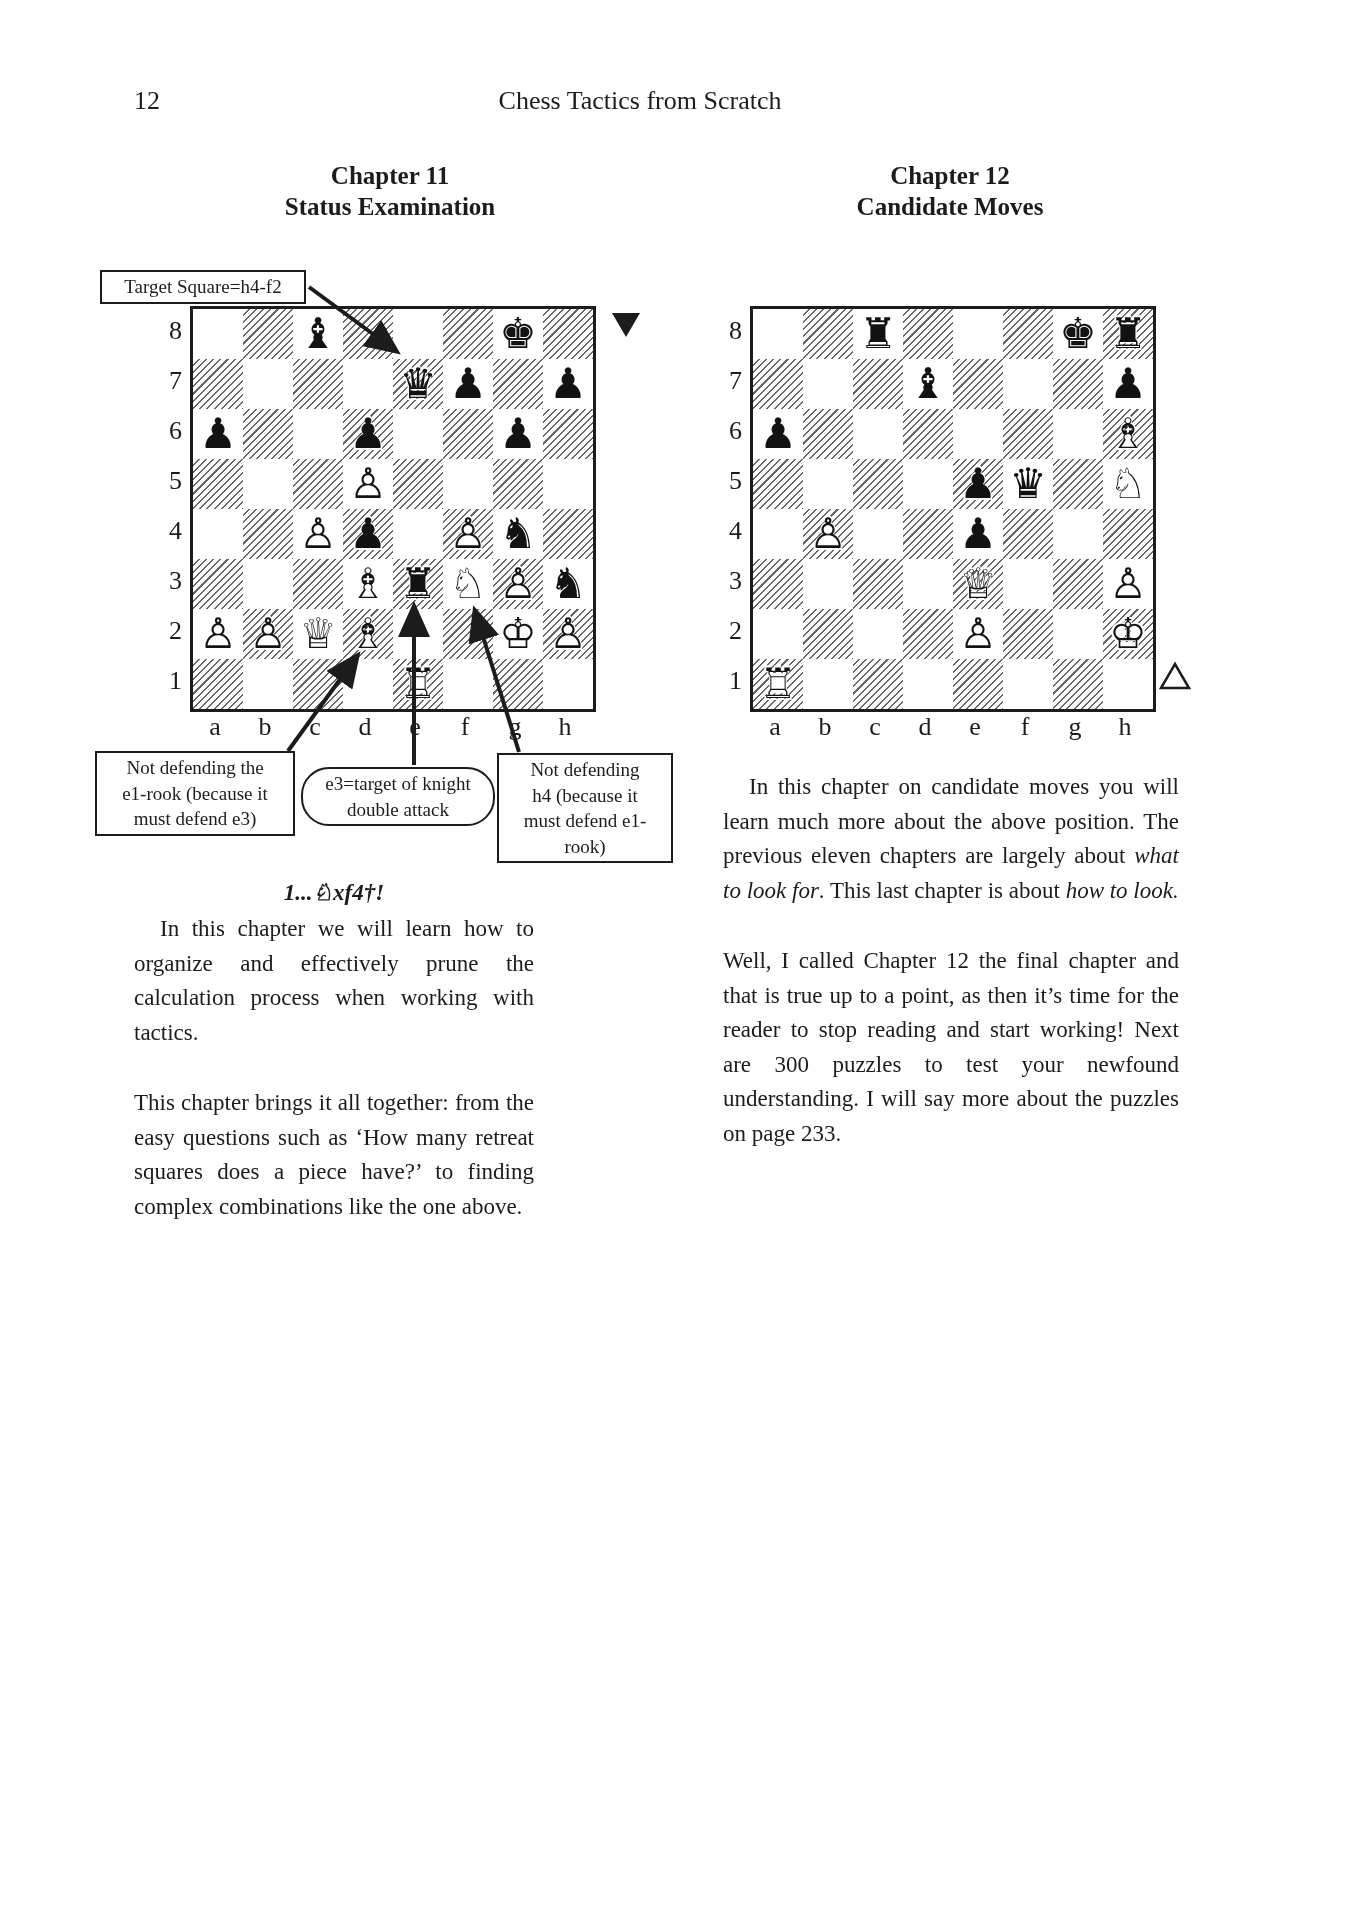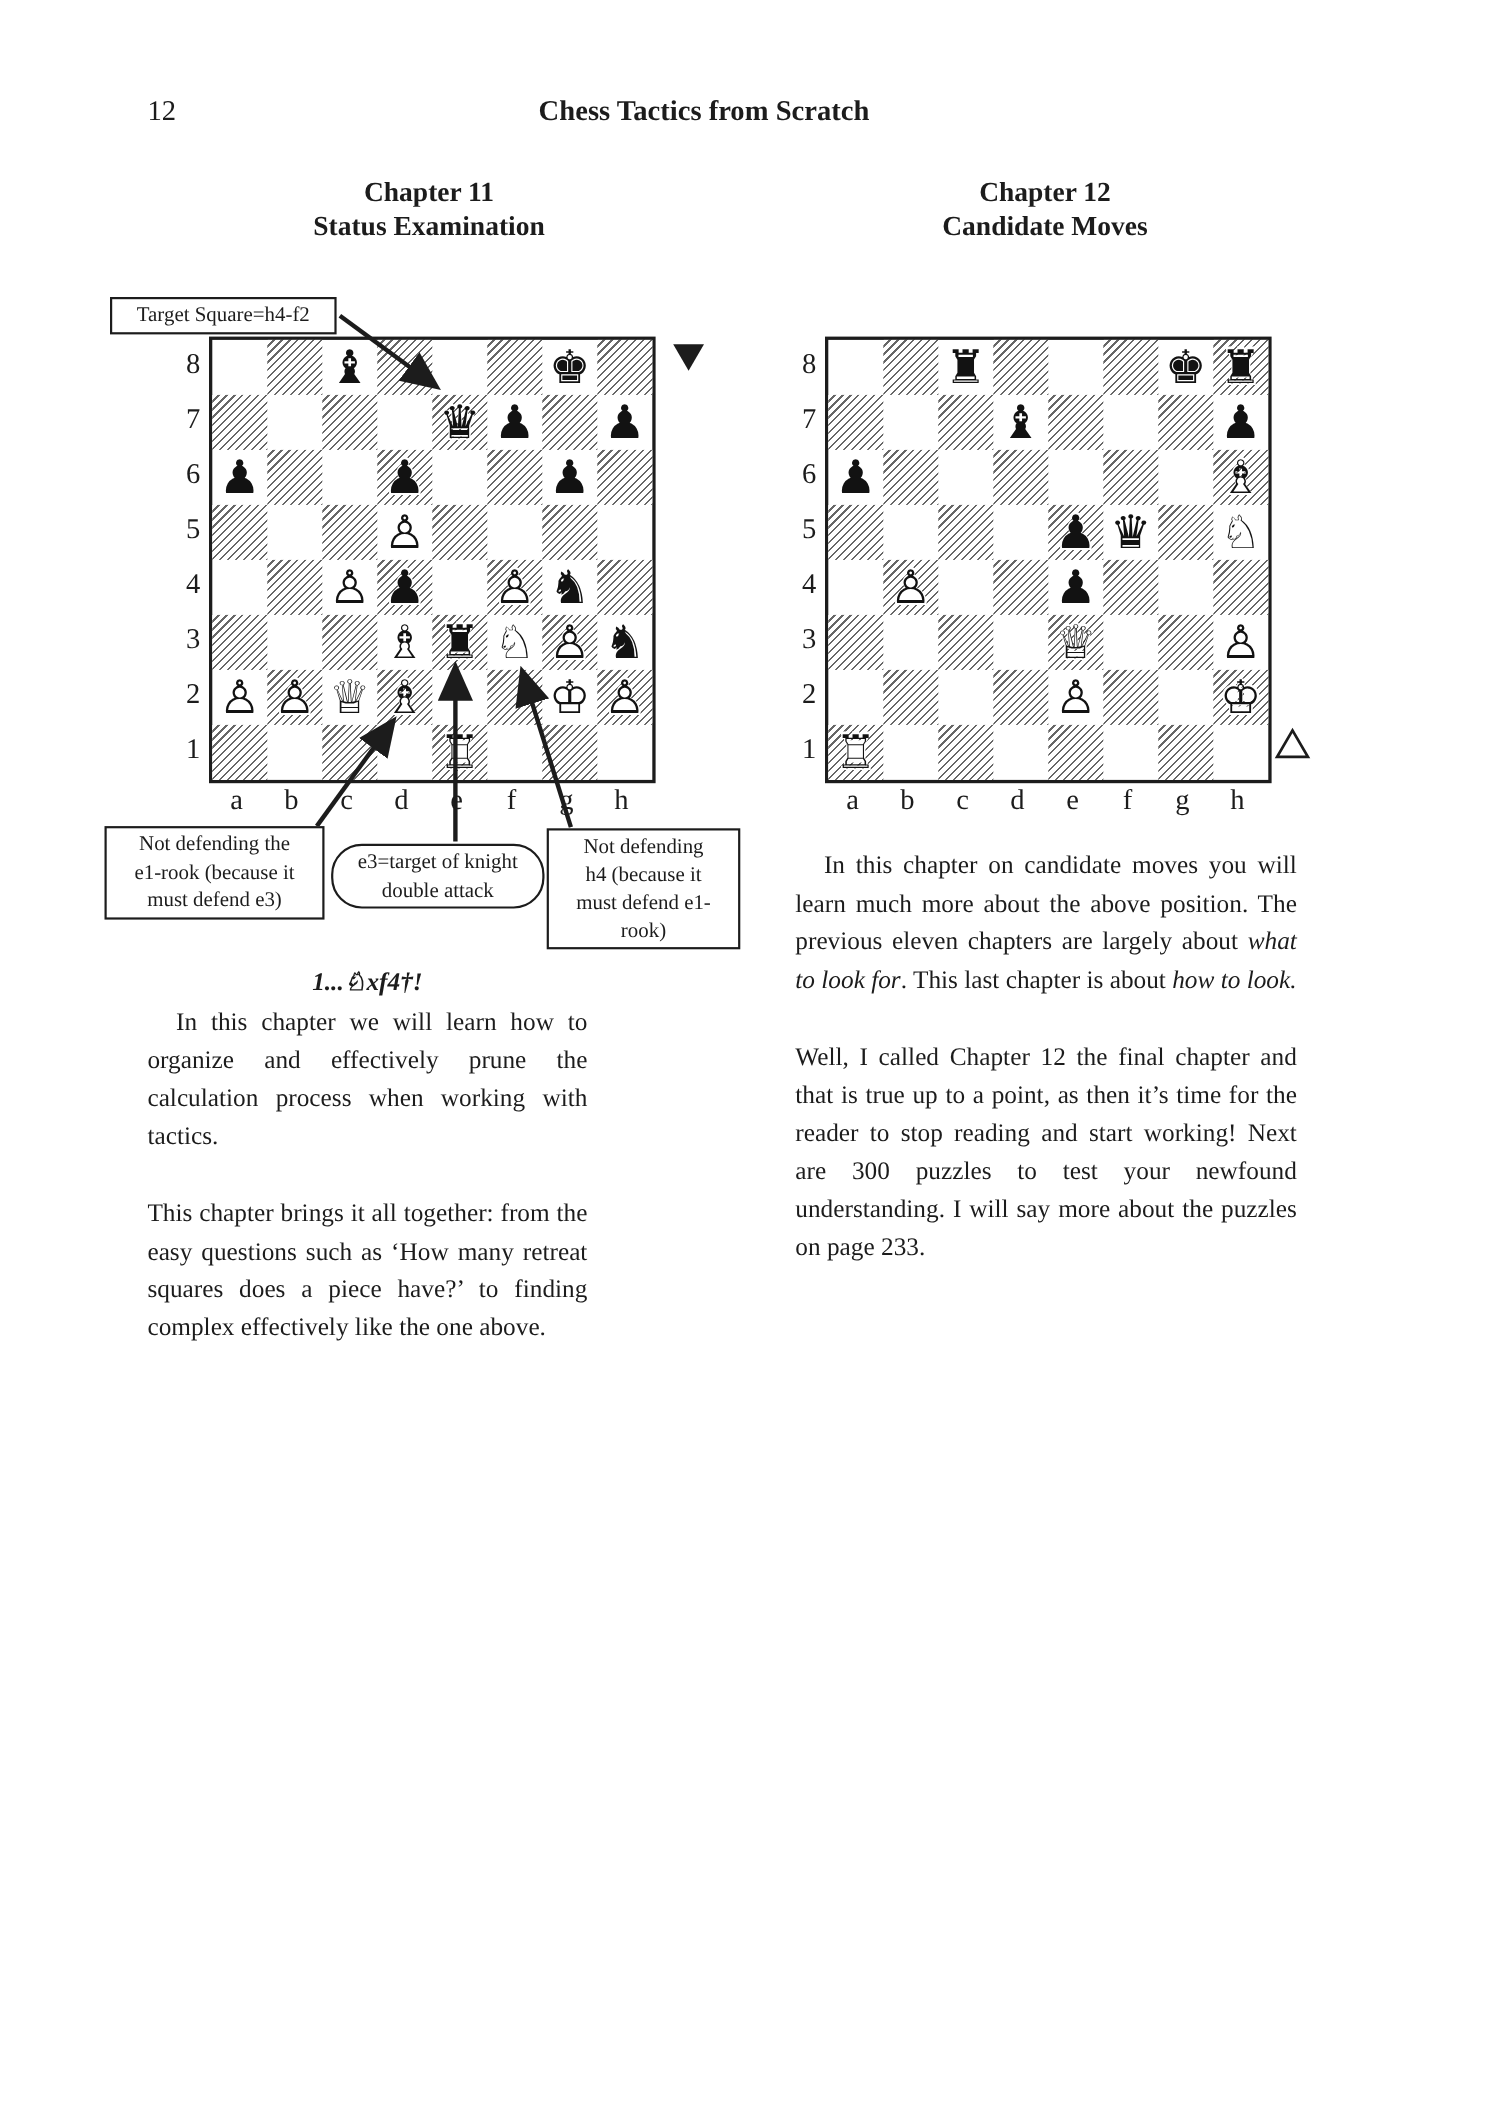--- a/index.html
+++ b/index.html
@@ -12,7 +12,7 @@
 
   
   .page-number{font-size:26px;}
-  .running-title{font-size:26px;text-align:center;font-weight:bold;}
+  .running-title{font-size:26px;text-align:center;}
 
   
   .chap-title{width:400px;text-align:center;font-weight:bold;font-size:25px;line-height:31px;}

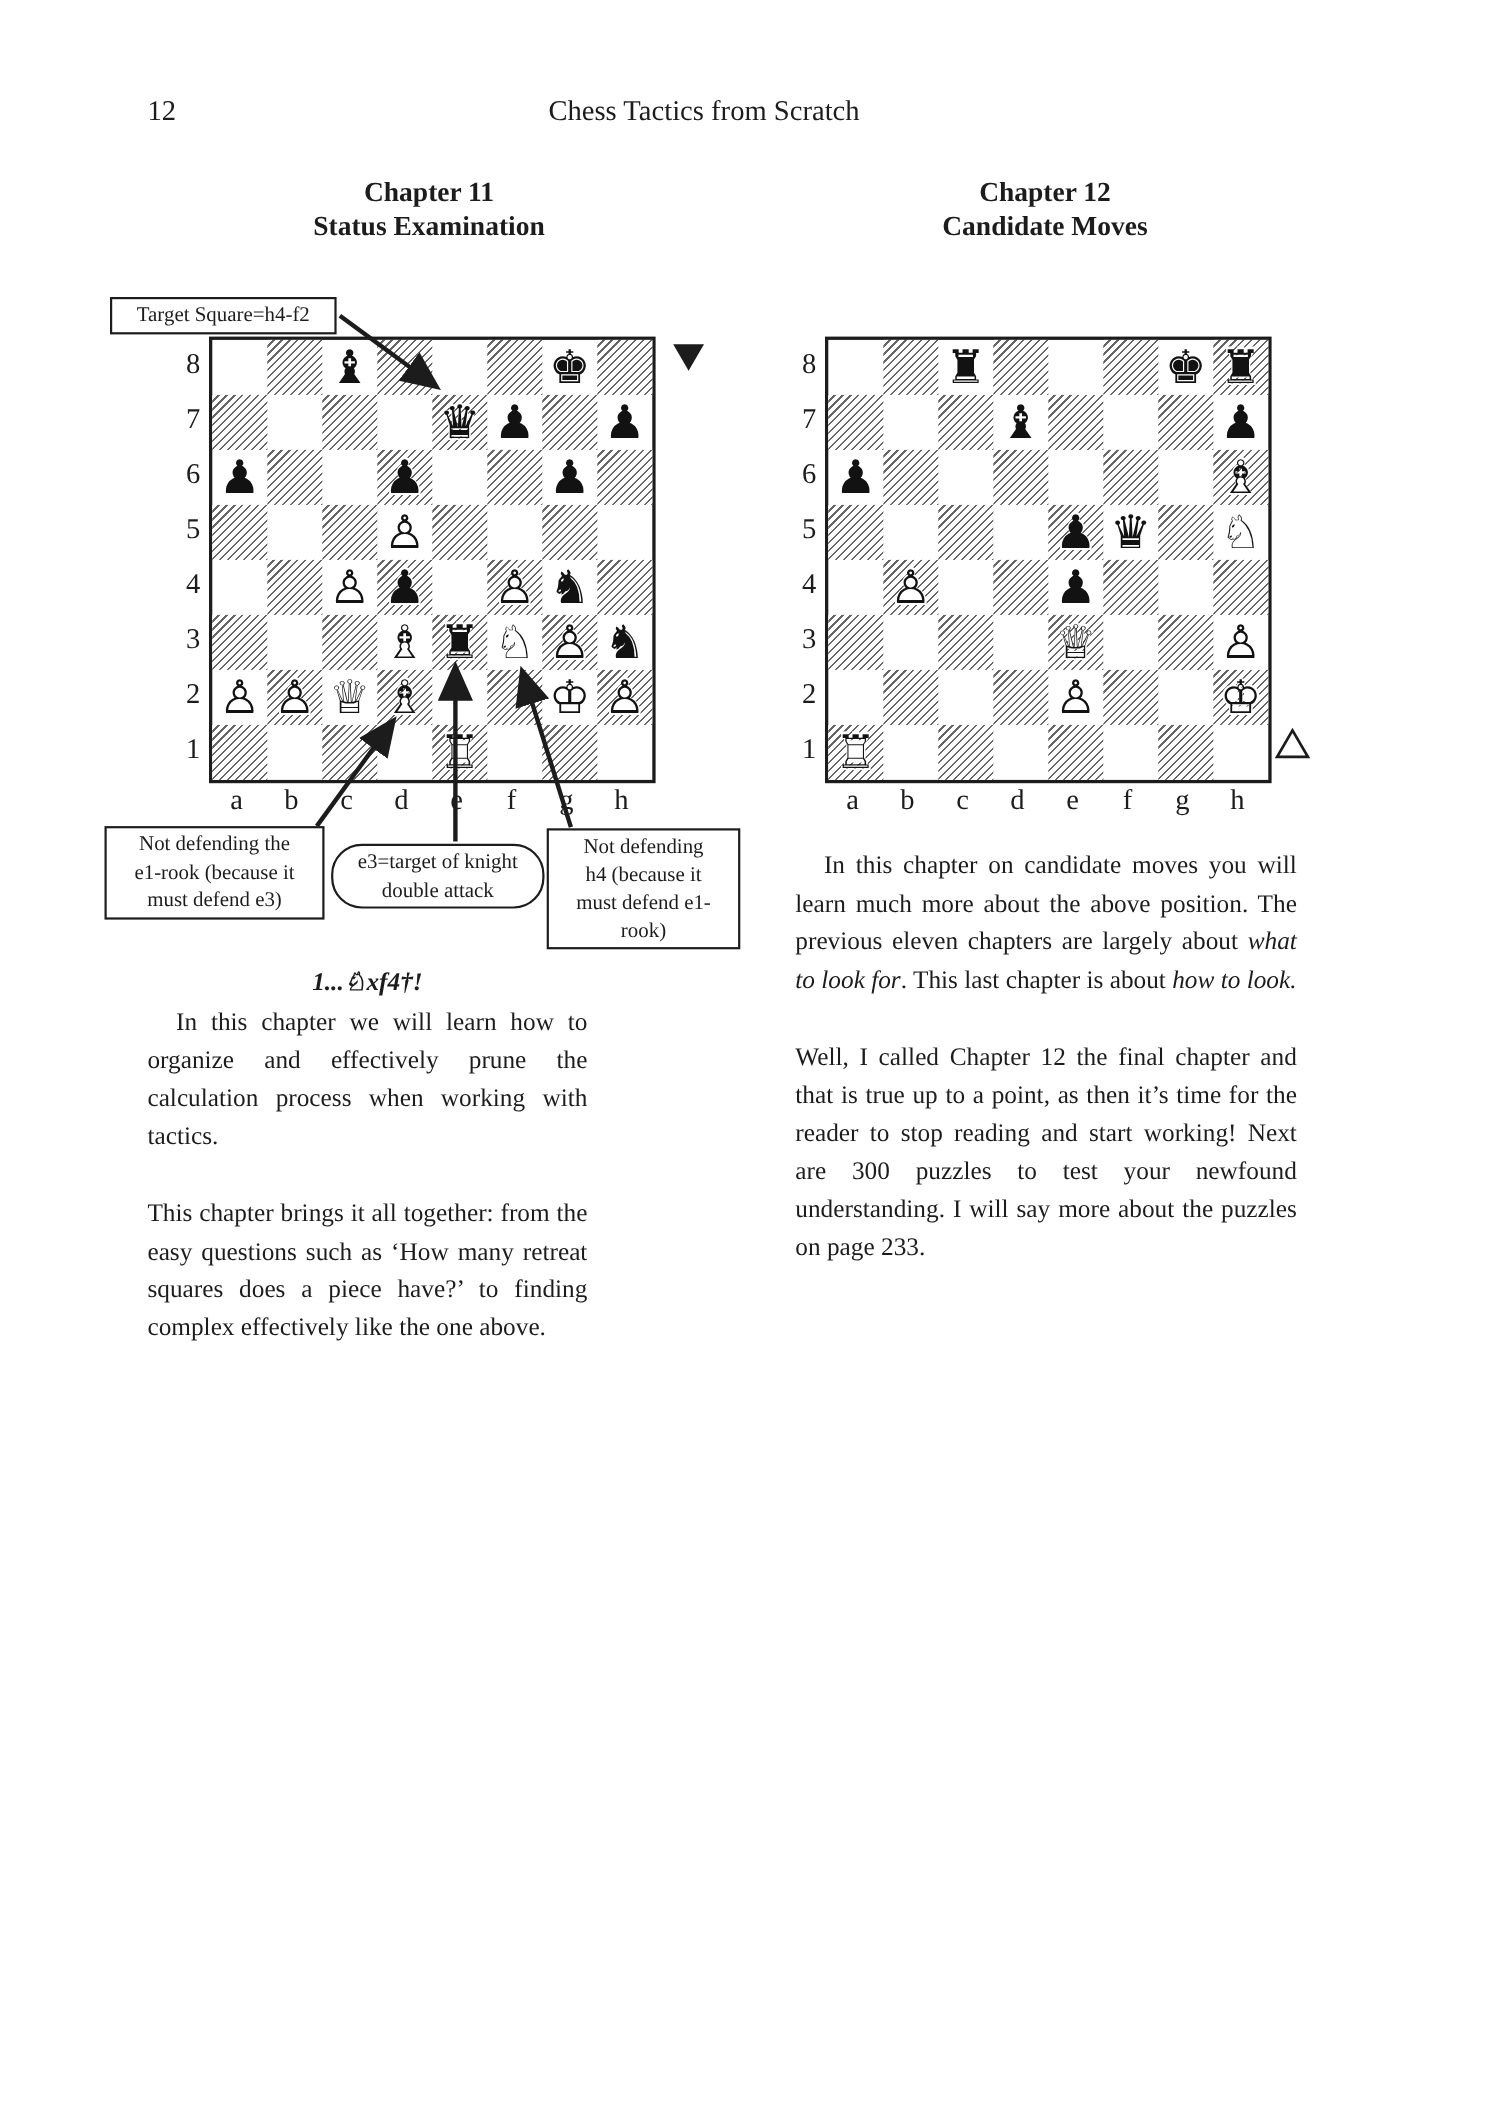--- a/index.html
+++ b/index.html
@@ -473,7 +473,7 @@
 <div class="abs col" style="left:134px;top:876px;width:400px;">
   <p class="move-heading">1...♘xf4†!</p>
   <p class="indent" style="margin-top:3px;">In this chapter we will learn how to organize and effectively prune the calculation process when working with tactics.</p>
-  <p class="gap">This chapter brings it all together: from the easy questions such as ‘How many retreat squares does a piece have?’ to finding complex effectively like the one above.</p>
+  <p class="gap">This chapter brings it all together: from the easy questions such as ‘How many retreat squares does a piece have?’ to finding complex combinations like the one above.</p>
 </div>
 
 <div class="abs col" style="left:691px;top:770px;width:456px;margin-left:32px;">

